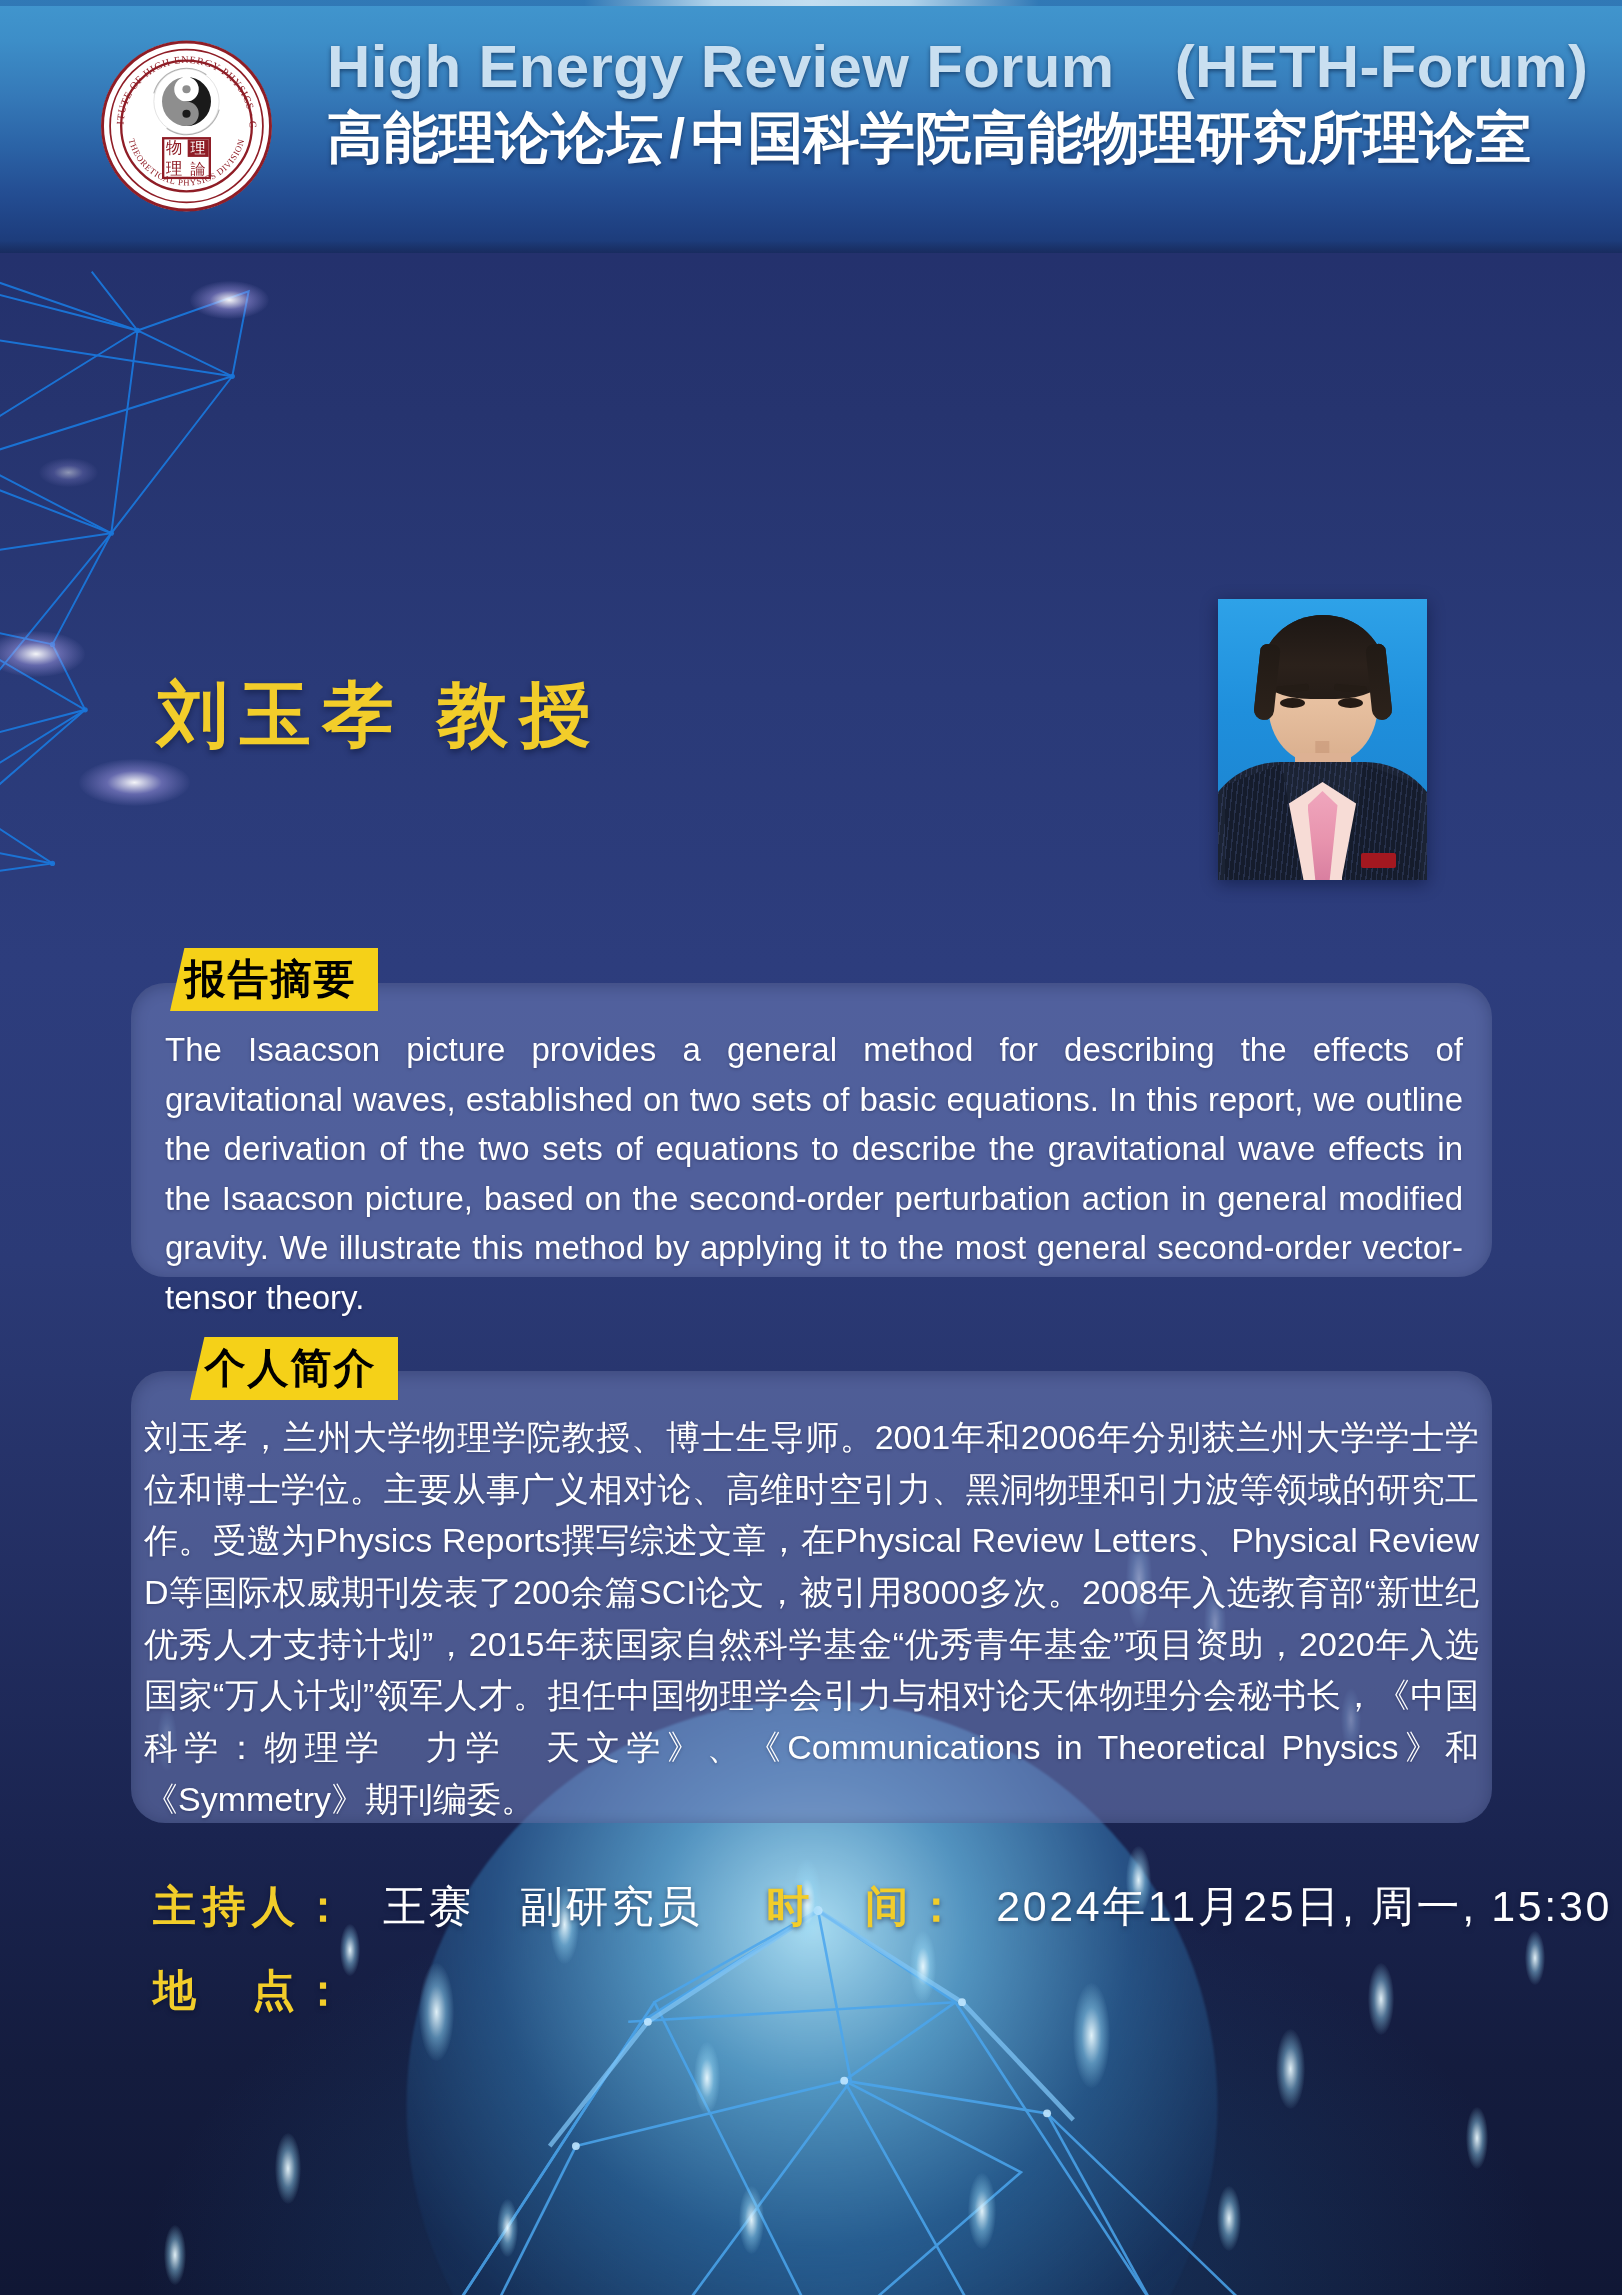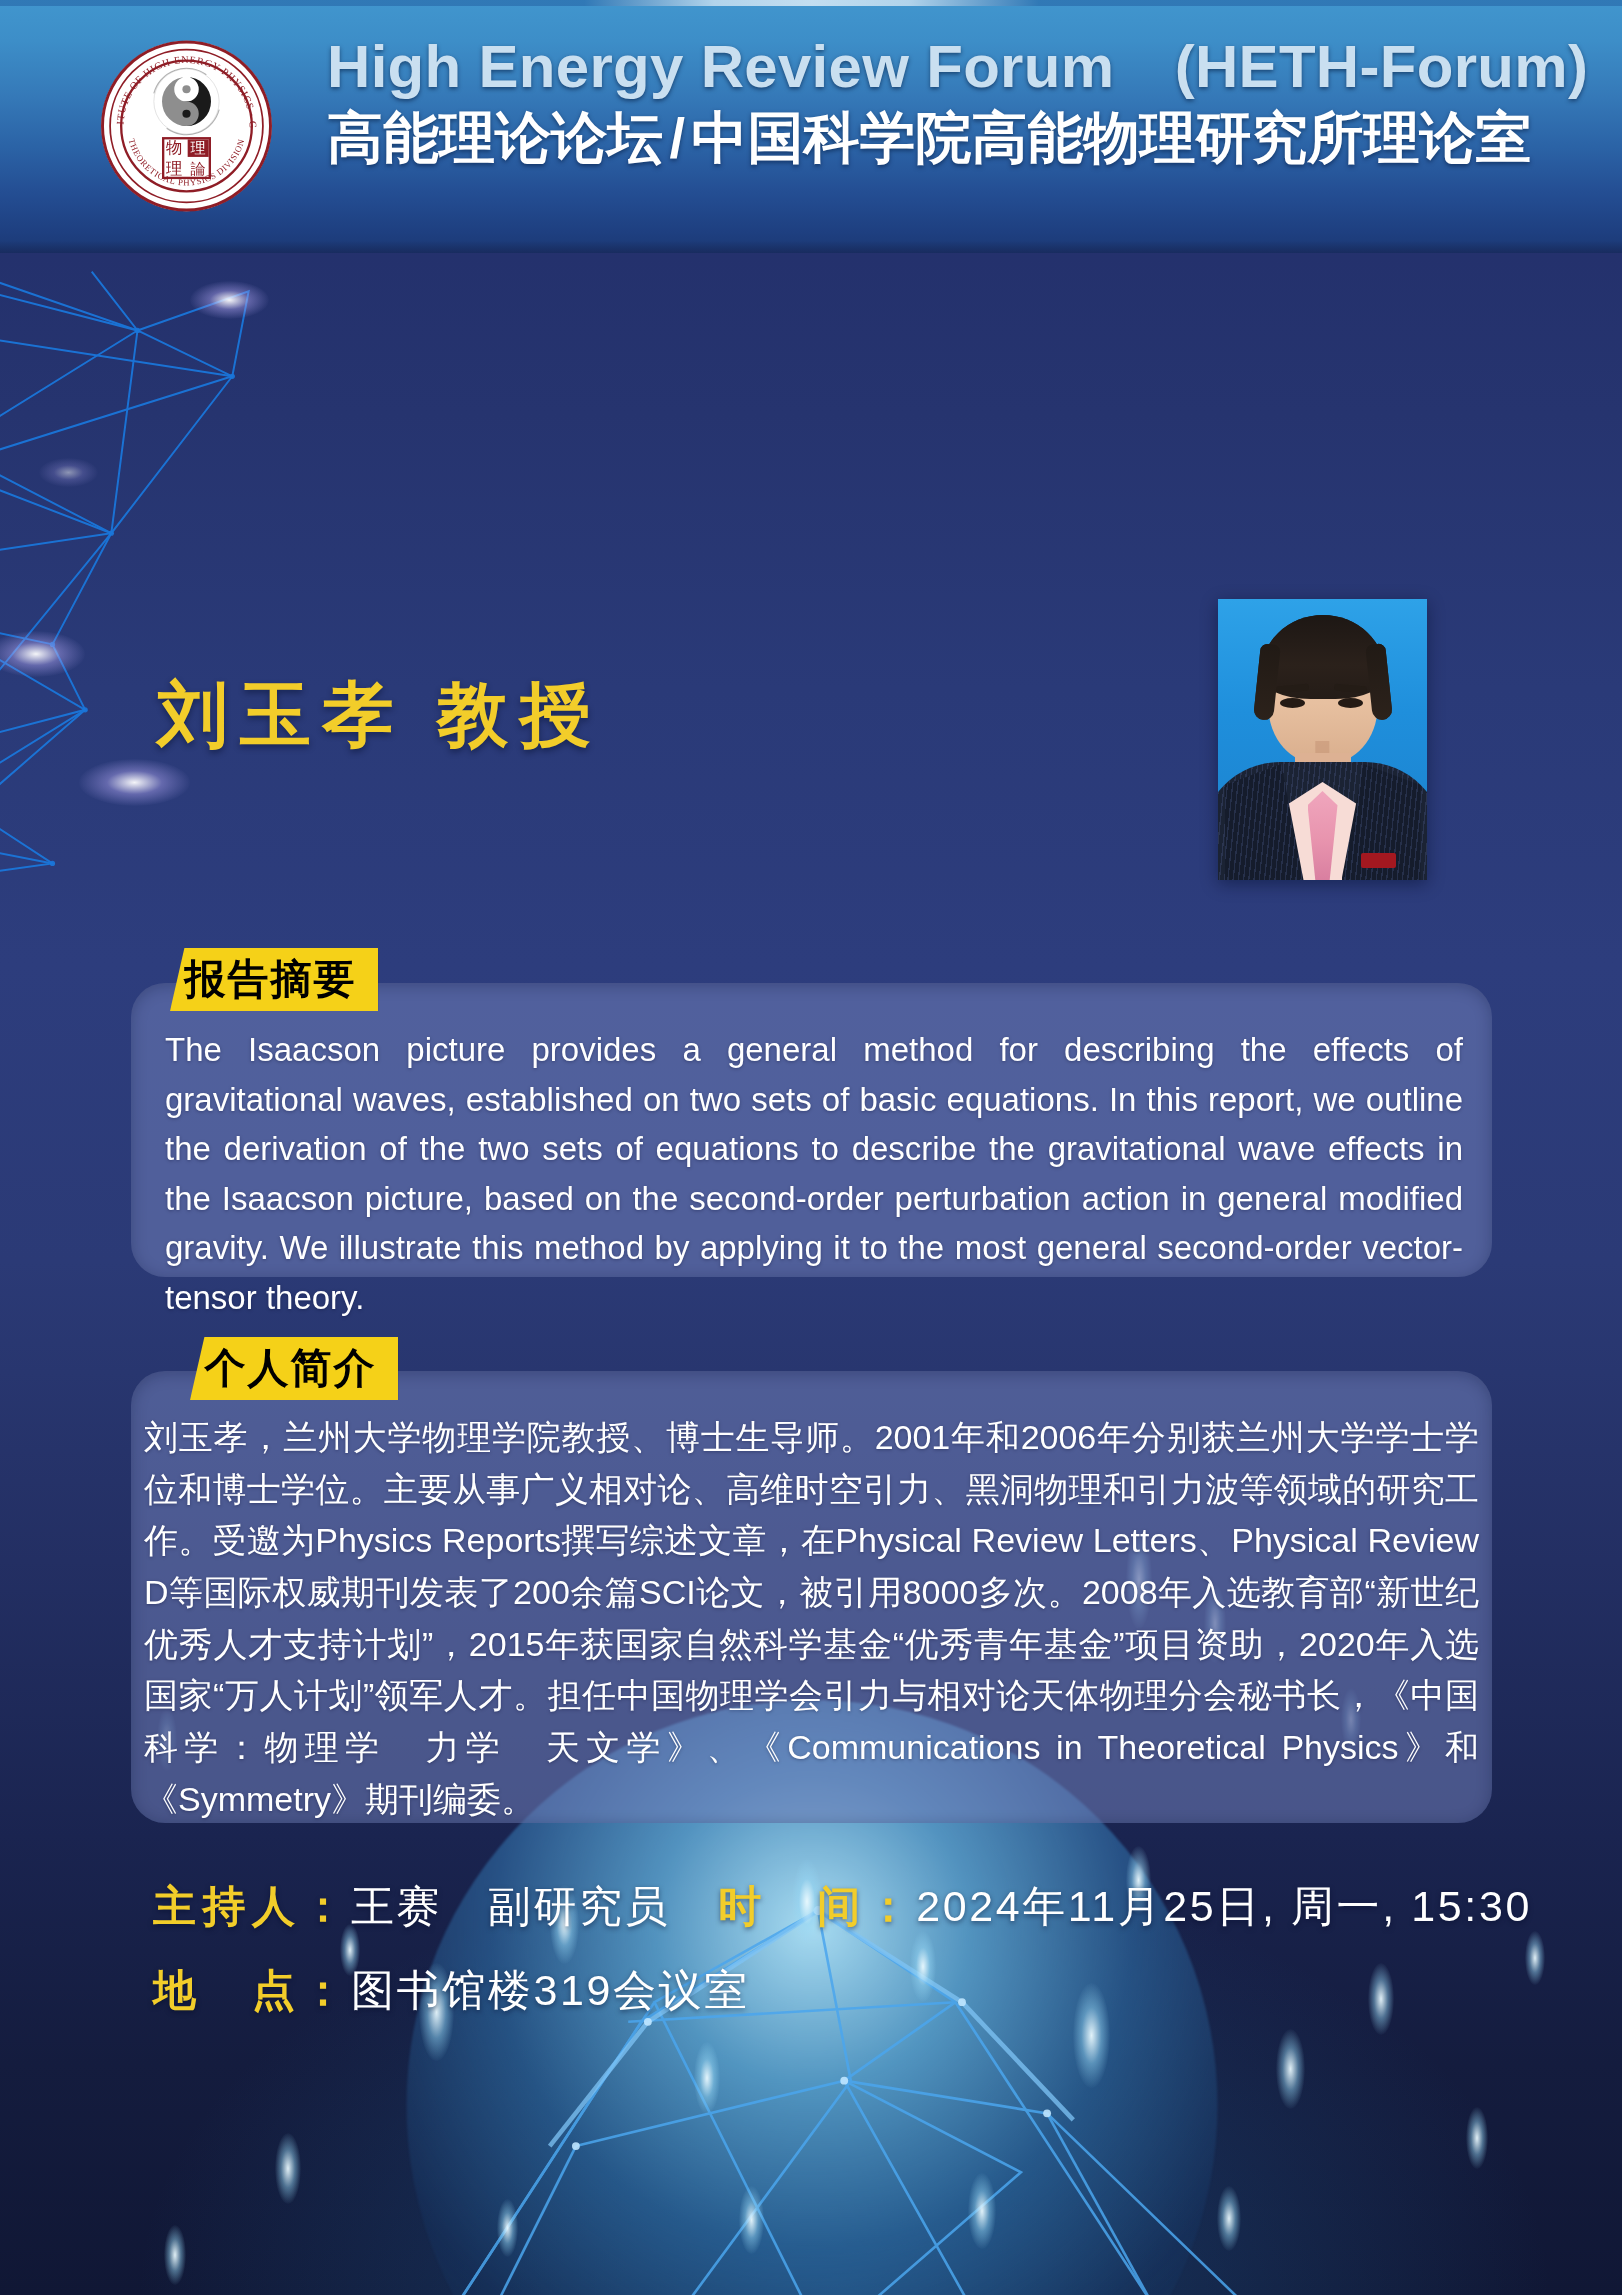--- a/index.html
+++ b/index.html
@@ -209,6 +209,7 @@
     font-size:43px;line-height:1.0;margin-bottom:41px;
     text-shadow:0 2px 5.2px rgba(0,10,40,.5);
     white-space:nowrap;
+    gap:32px;
   }
   .f-label{color:#f2cd2a;font-weight:bold;letter-spacing:6.5px;}
   .f-value{color:#ffffff;letter-spacing:2.6px;}

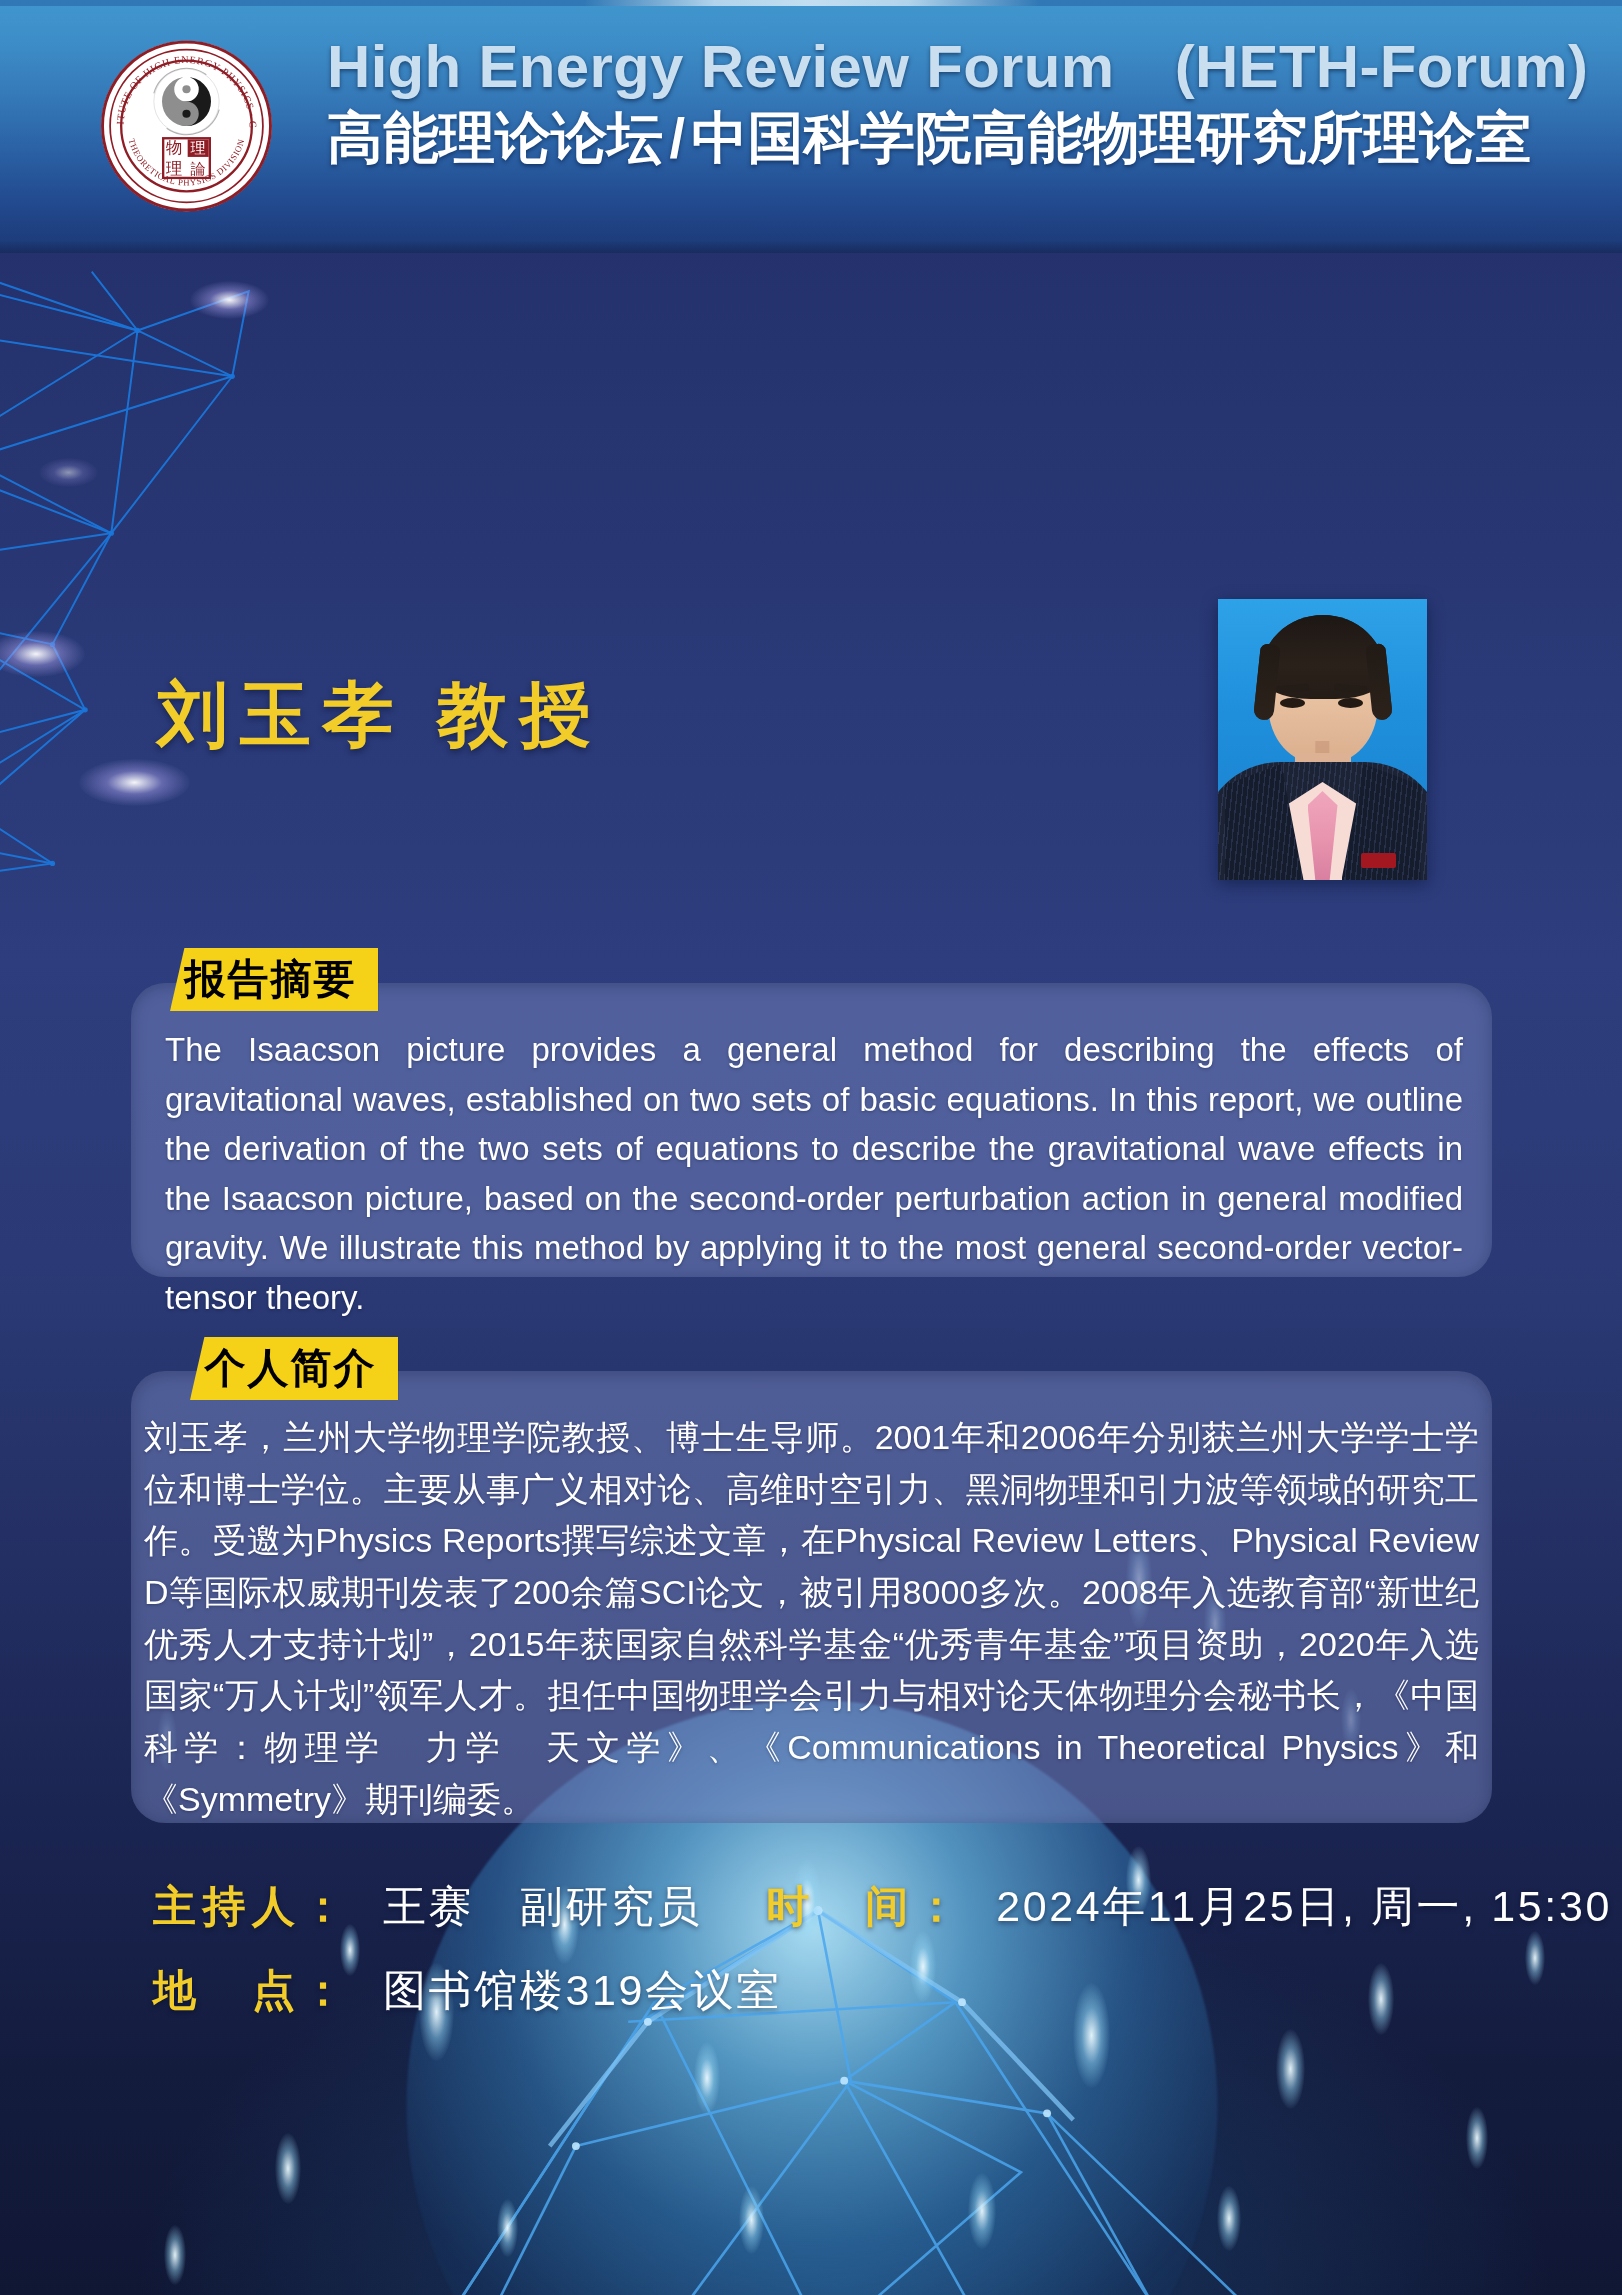--- a/index.html
+++ b/index.html
@@ -402,7 +402,6 @@
     </div>
     <div class="f-row">
       <span class="f-label">地　点：</span>
-      <span class="f-value">图书馆楼319会议室</span>
     </div>
   </div>
 

